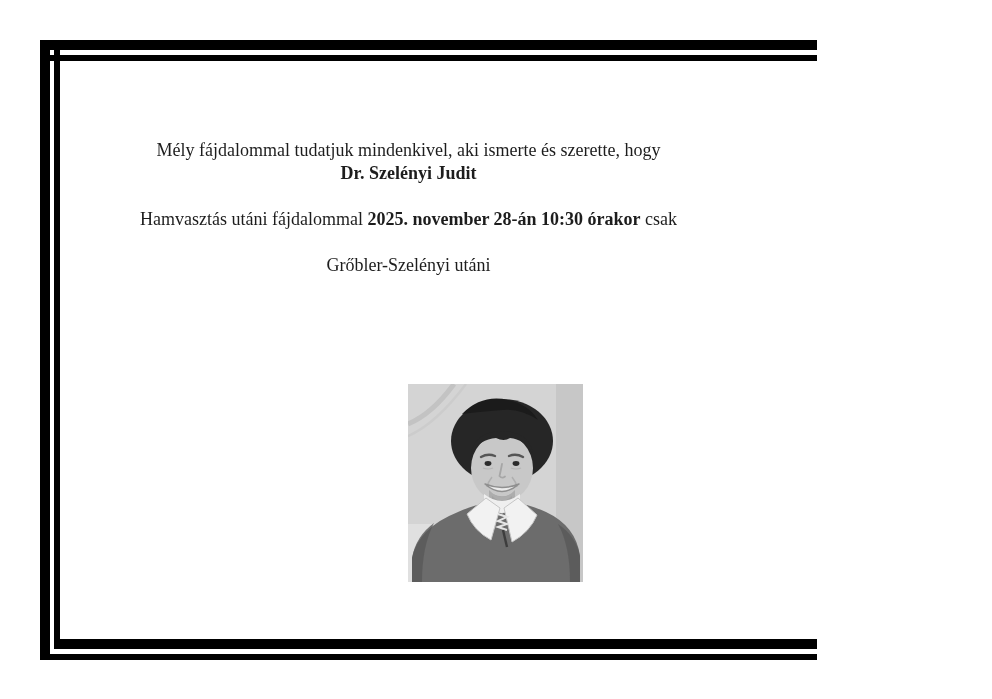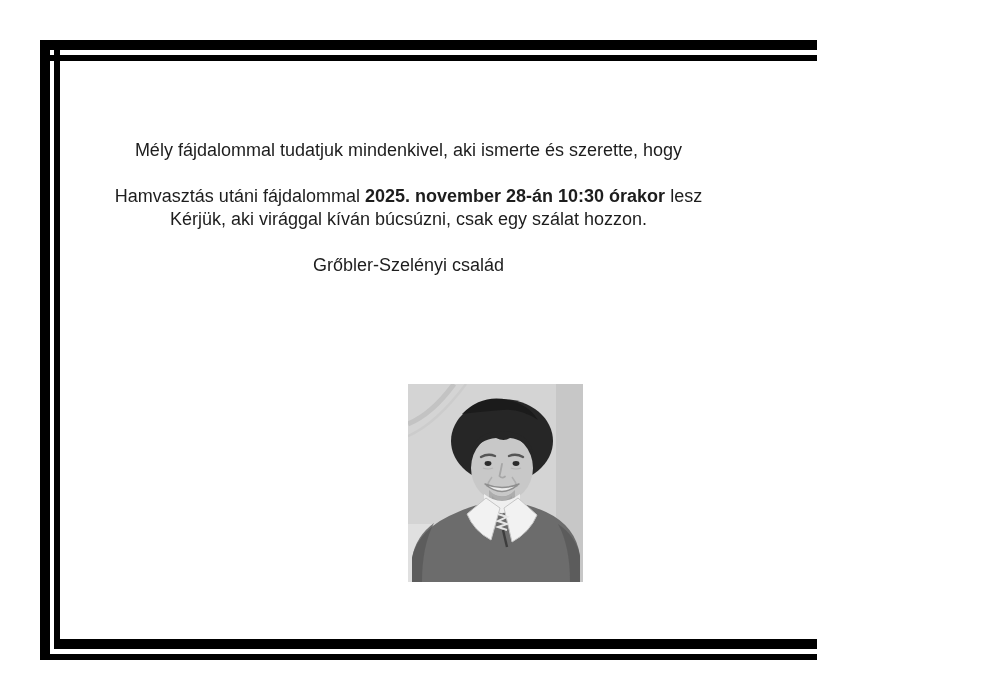--- a/index.html
+++ b/index.html
@@ -8,7 +8,7 @@
     position:relative;
     width:817px;height:699px;
     background:var(--background,#ffffff);
-    font-family:Liberation Sans, sans-serif;
+    font-family:Liberation Serif, serif;
     overflow:hidden;
   }
   

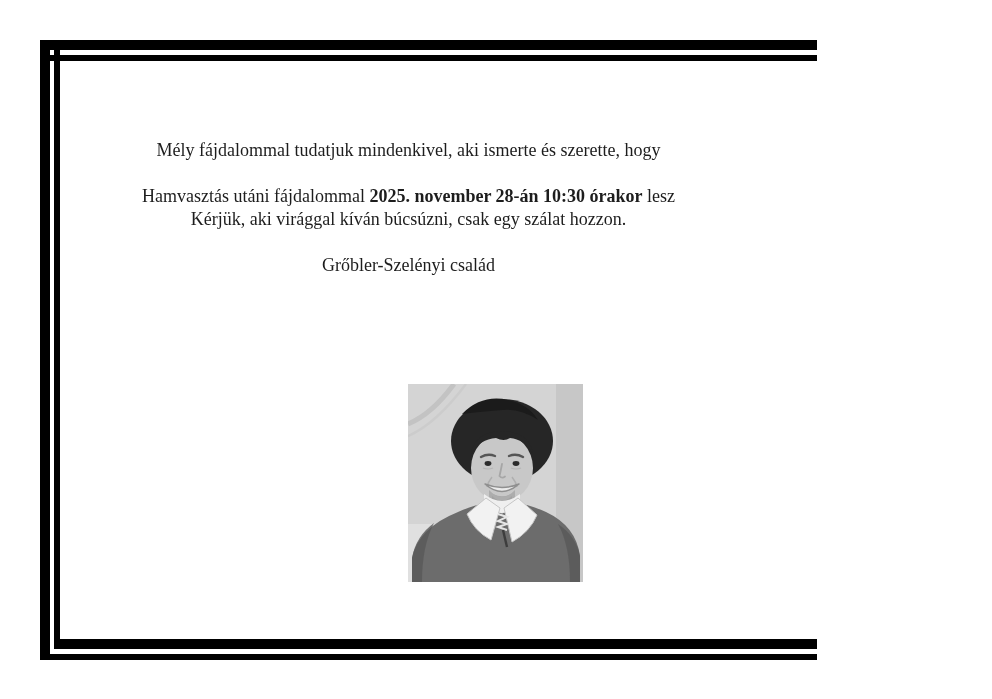--- a/index.html
+++ b/index.html
@@ -55,6 +55,9 @@
 
     <div class="para">
       <div class="line">Mély fájdalommal tudatjuk mindenkivel, aki ismerte és szerette, hogy</div>
+      <div class="line">
+        <strong>Dr. Szelényi Judit</strong>
+      </div>
     </div>
 
     <div class="para">

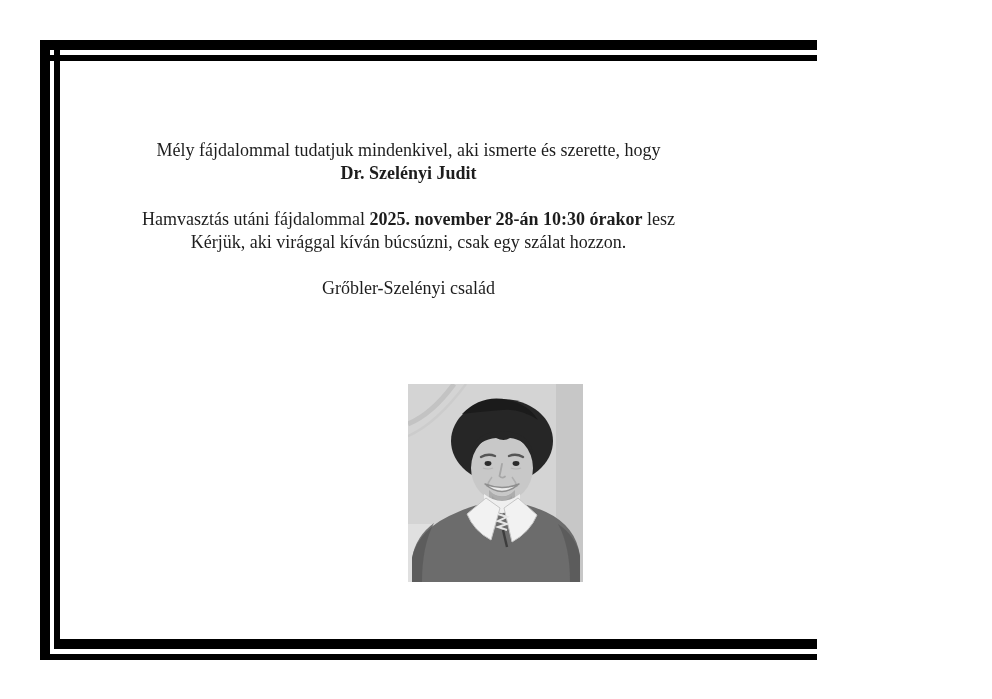--- a/index.html
+++ b/index.html
@@ -64,7 +64,7 @@
       <div class="line">
         <span>Hamvasztás utáni fájdalommal</span>
         <strong>2025. november 28-án 10:30 órakor</strong>
-        <span>lesz</span>
+        <span>csak</span>
       </div>
       <div class="line">Kérjük, aki virággal kíván búcsúzni, csak egy szálat hozzon.</div>
     </div>

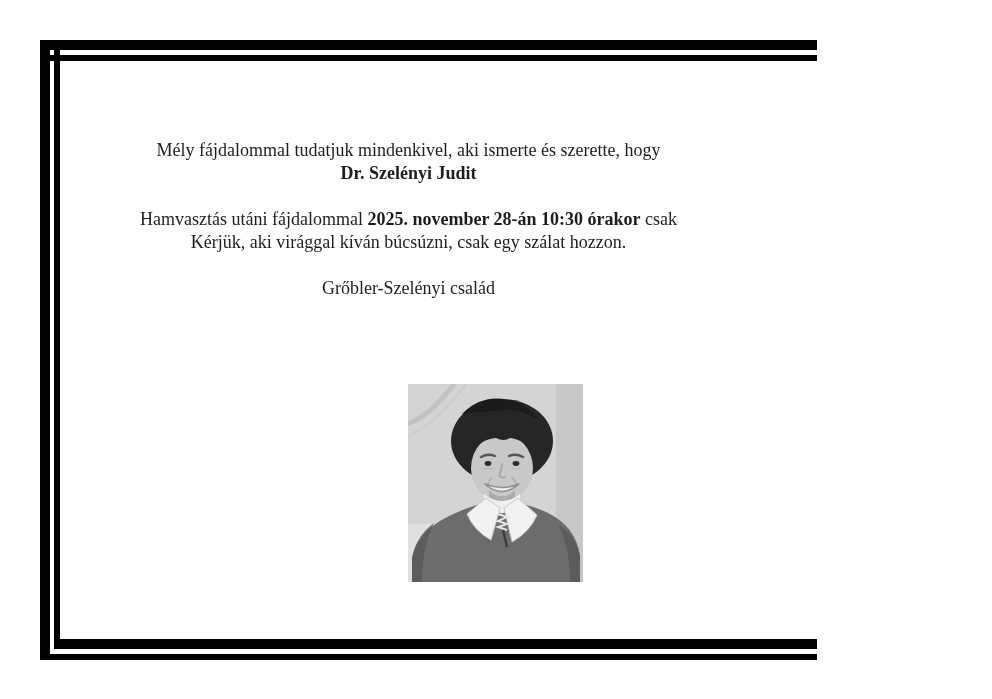--- a/index.html
+++ b/index.html
@@ -66,7 +66,6 @@
         <strong>2025. november 28-án 10:30 órakor</strong>
         <span>csak</span>
       </div>
-      <div class="line">Kérjük, aki virággal kíván búcsúzni, csak egy szálat hozzon.</div>
     </div>
 
     <div class="para">

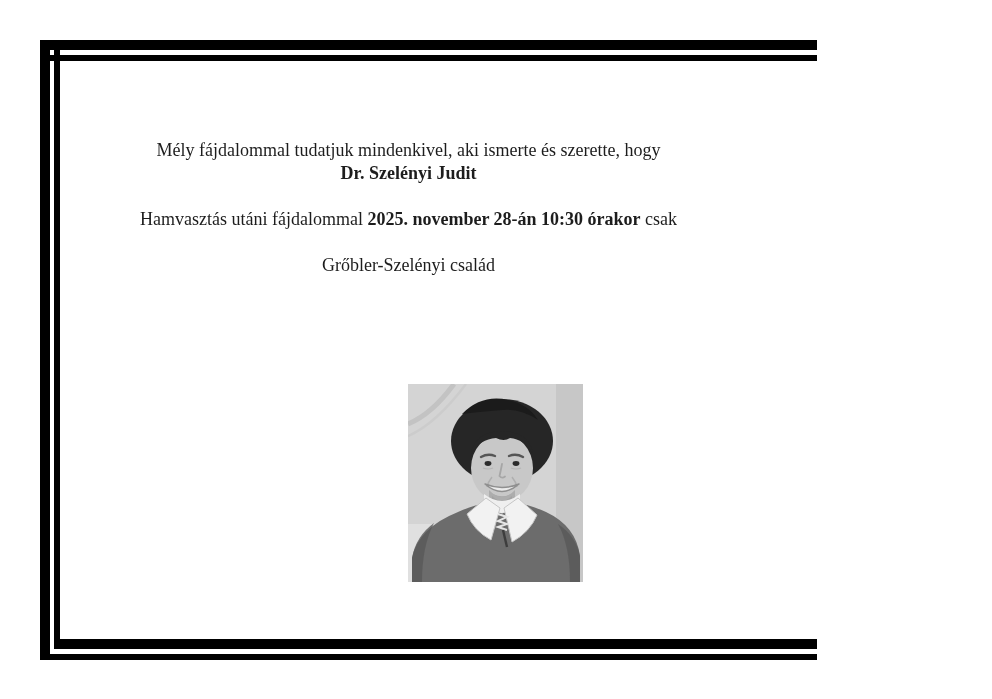--- a/index.html
+++ b/index.html
@@ -69,7 +69,7 @@
     </div>
 
     <div class="para">
-      <div class="line">Grőbler-Szelényi család</div>
+      <div class="line">Grőbler-Szelényi utáni</div>
     </div>
 
   </div>

